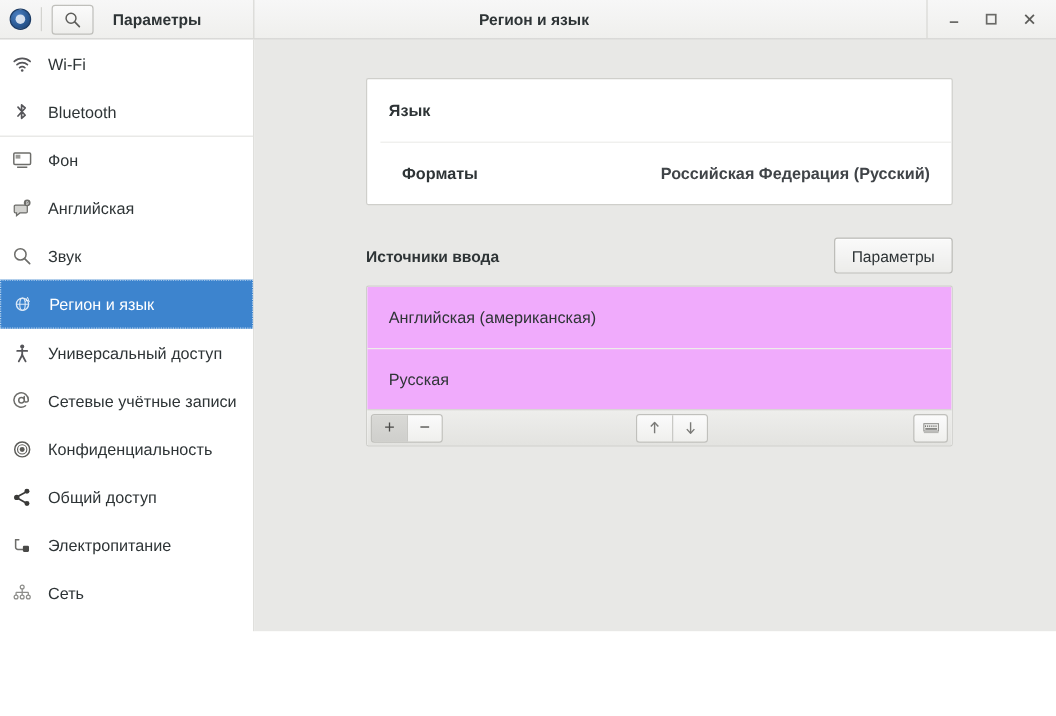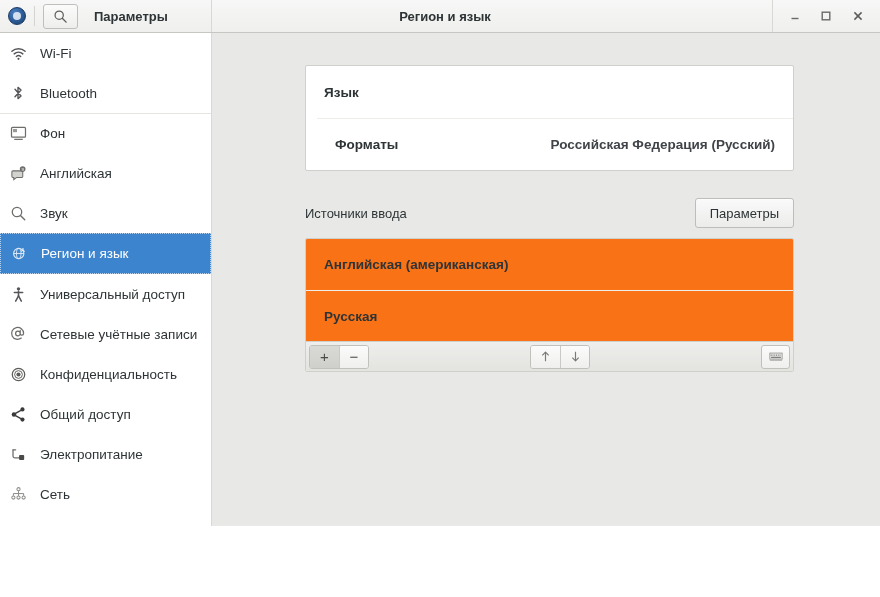--- a/index.html
+++ b/index.html
@@ -210,7 +210,7 @@
   }
   .section-title {
     font-size: 13px;
-    font-weight: normal;
+    font-weight: bold;
     color: #2e3436;
   }
   .btn {

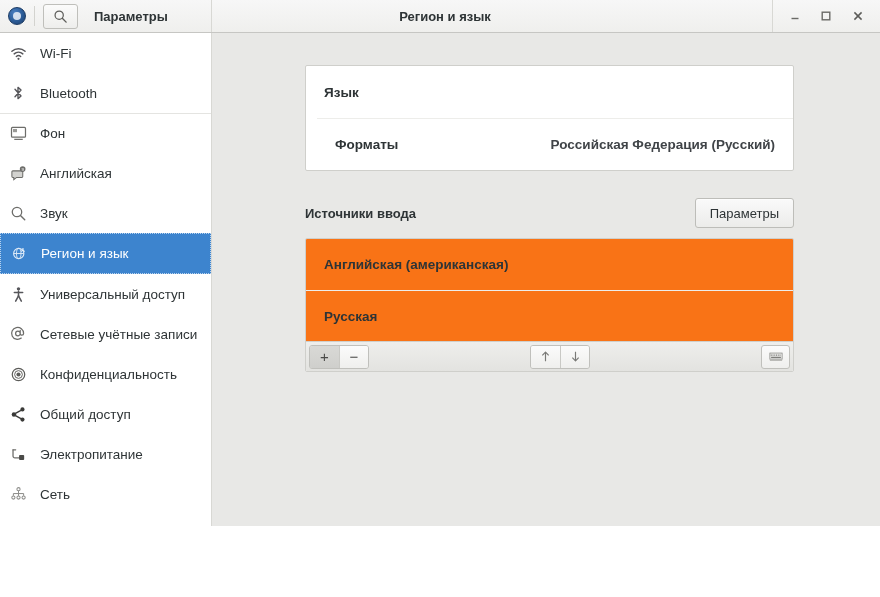--- a/index.html
+++ b/index.html
@@ -238,8 +238,7 @@
     font-size: 13.5px;
     color: #2e3436;
     cursor: default;
-    background: #f97316;
-    font-weight: bold;
+    background: #f0abfc;
   }
   .src-row + .src-row {
     border-top: 1px solid #ededea;

